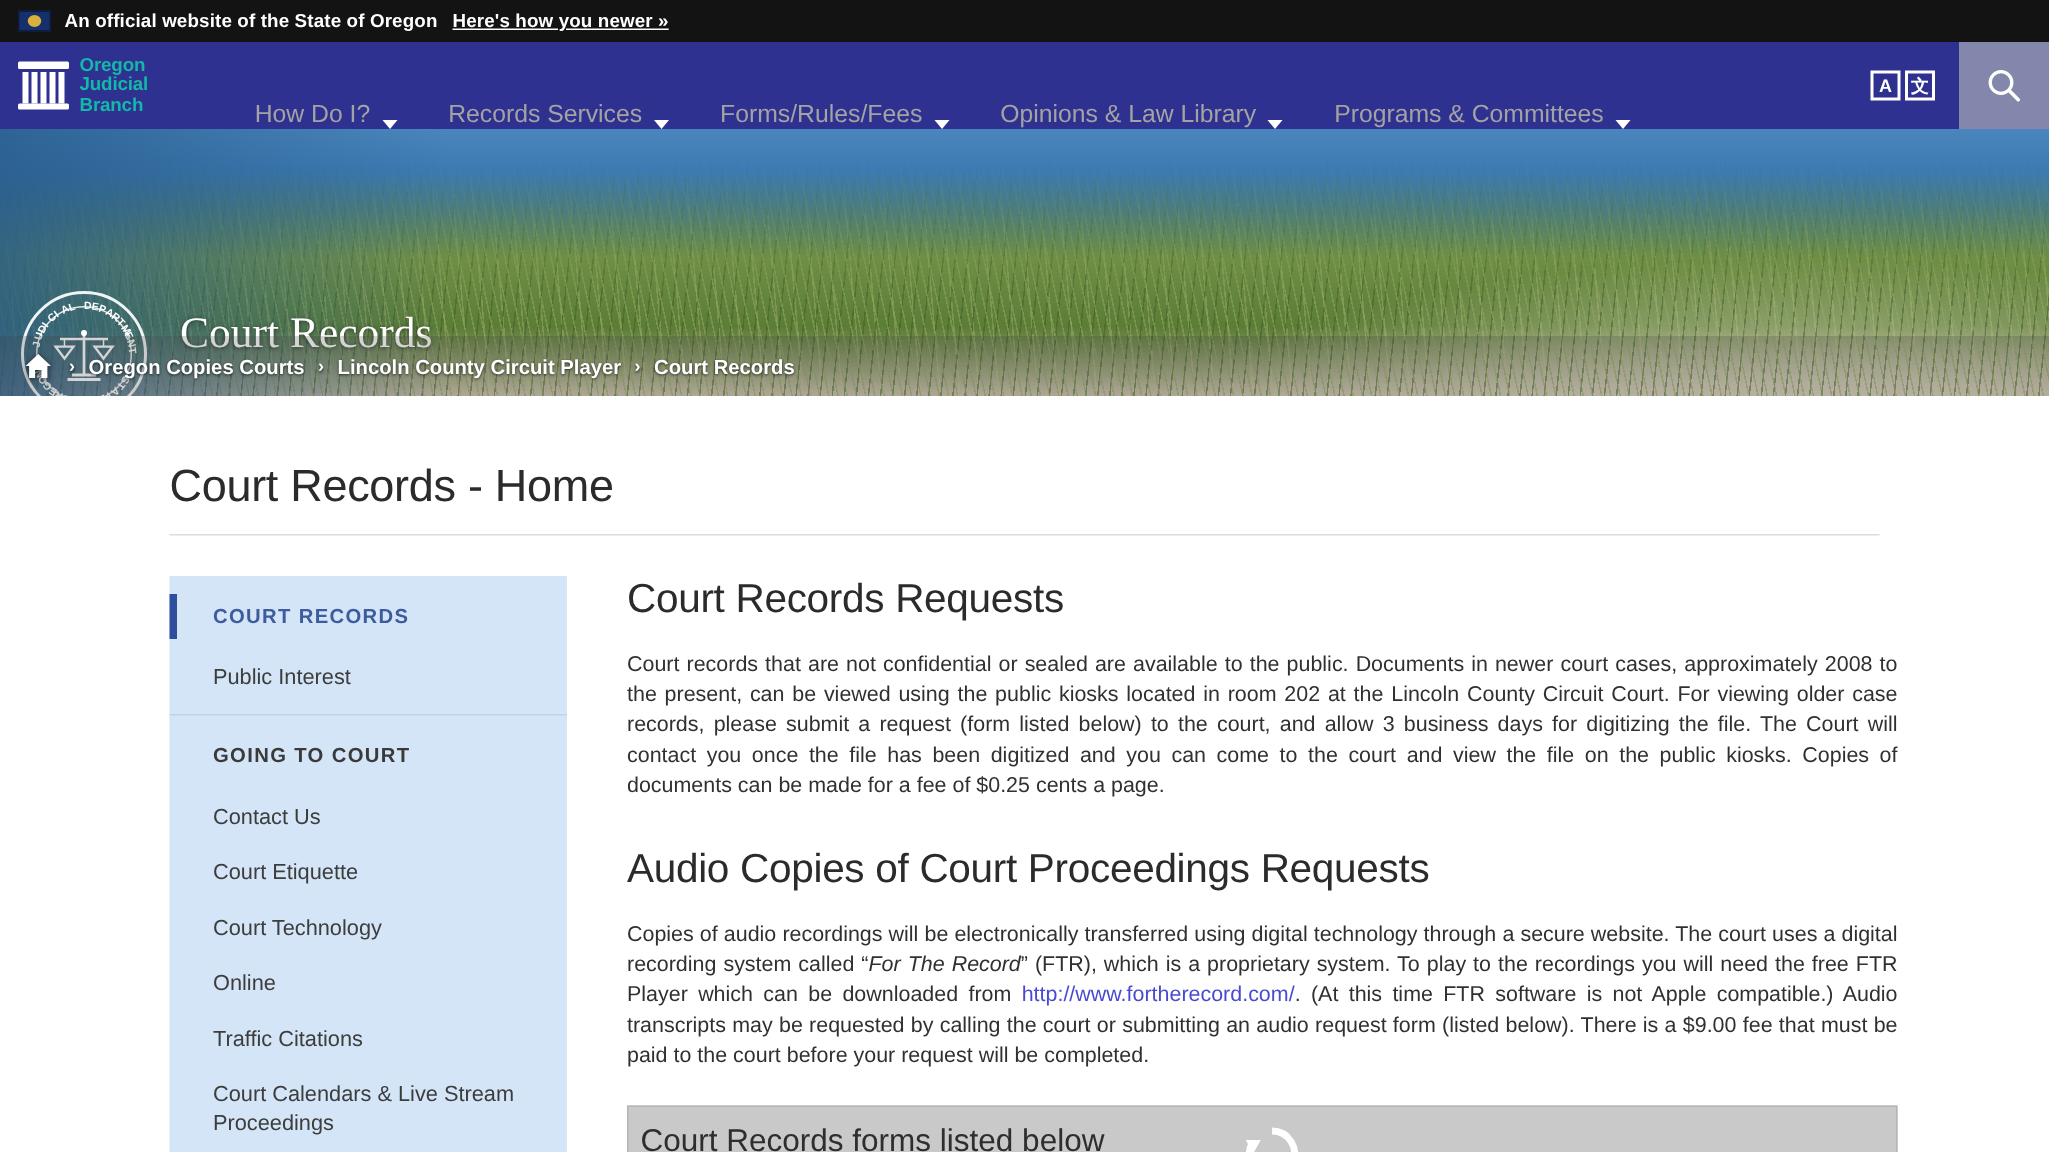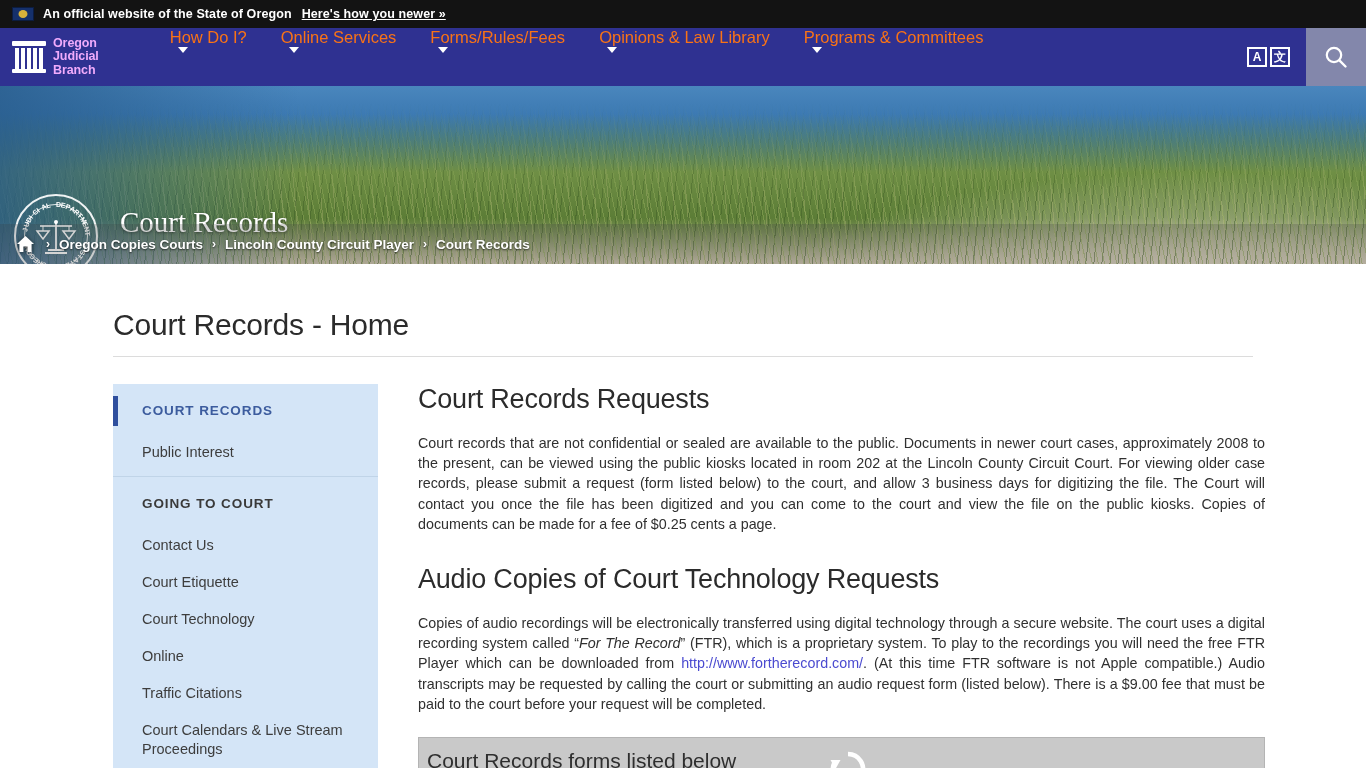--- a/index.html
+++ b/index.html
@@ -92,7 +92,7 @@
     border-radius: 1px;
   }
   .brand-text {
-    color: #f0abfc;
+    color: #14b8a6;
     font-size: 12.5px;
     font-weight: bold;
     line-height: 13.5px;

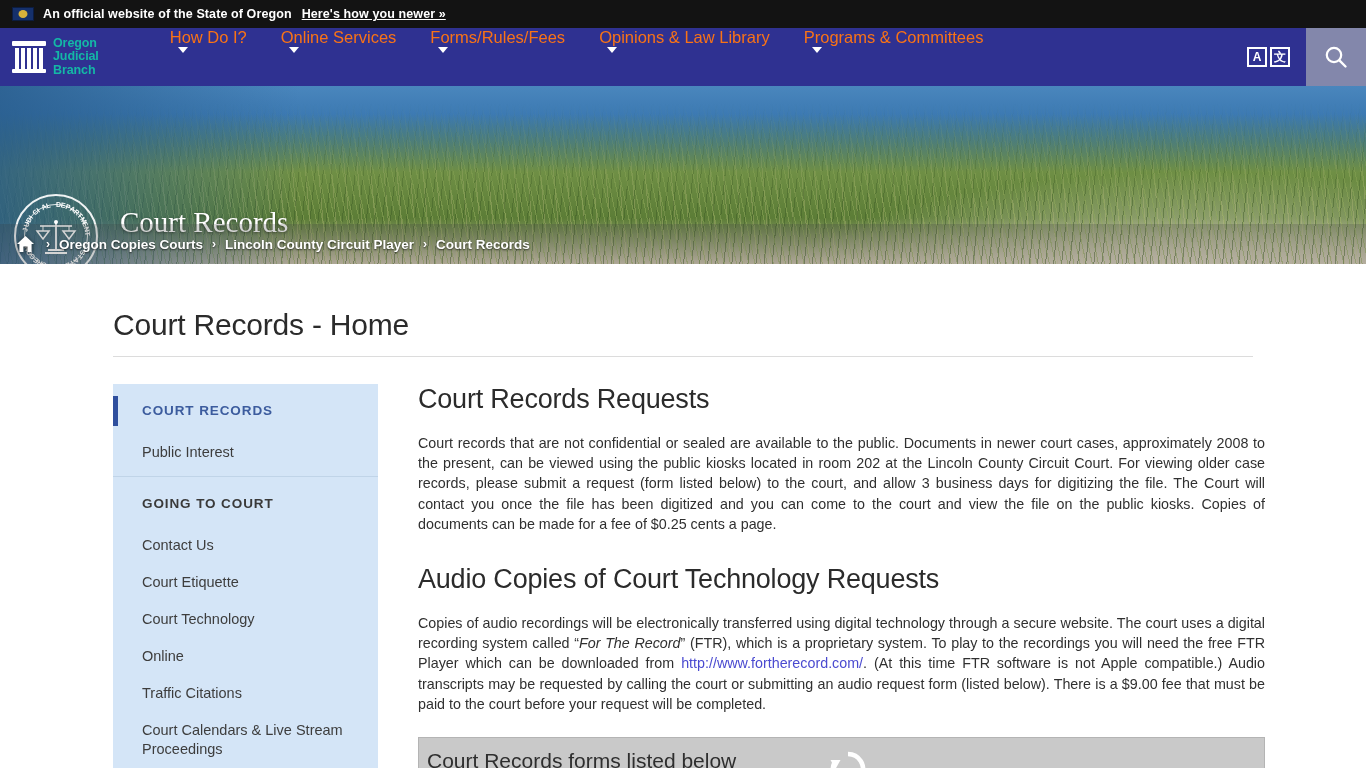--- a/index.html
+++ b/index.html
@@ -105,15 +105,14 @@
     flex: 1 1 auto;
   }
   .nav-item {
-    color: #f97316;
+    color: #a3a3a3;
     font-size: 16.5px;
     padding: 0 17px;
     display: flex;
-    align-items: flex-start;
+    align-items: flex-end;
     height: 100%;
     cursor: pointer;
     white-space: nowrap;
-    flex-direction: column;
   }
   .caret {
     display: inline-block;

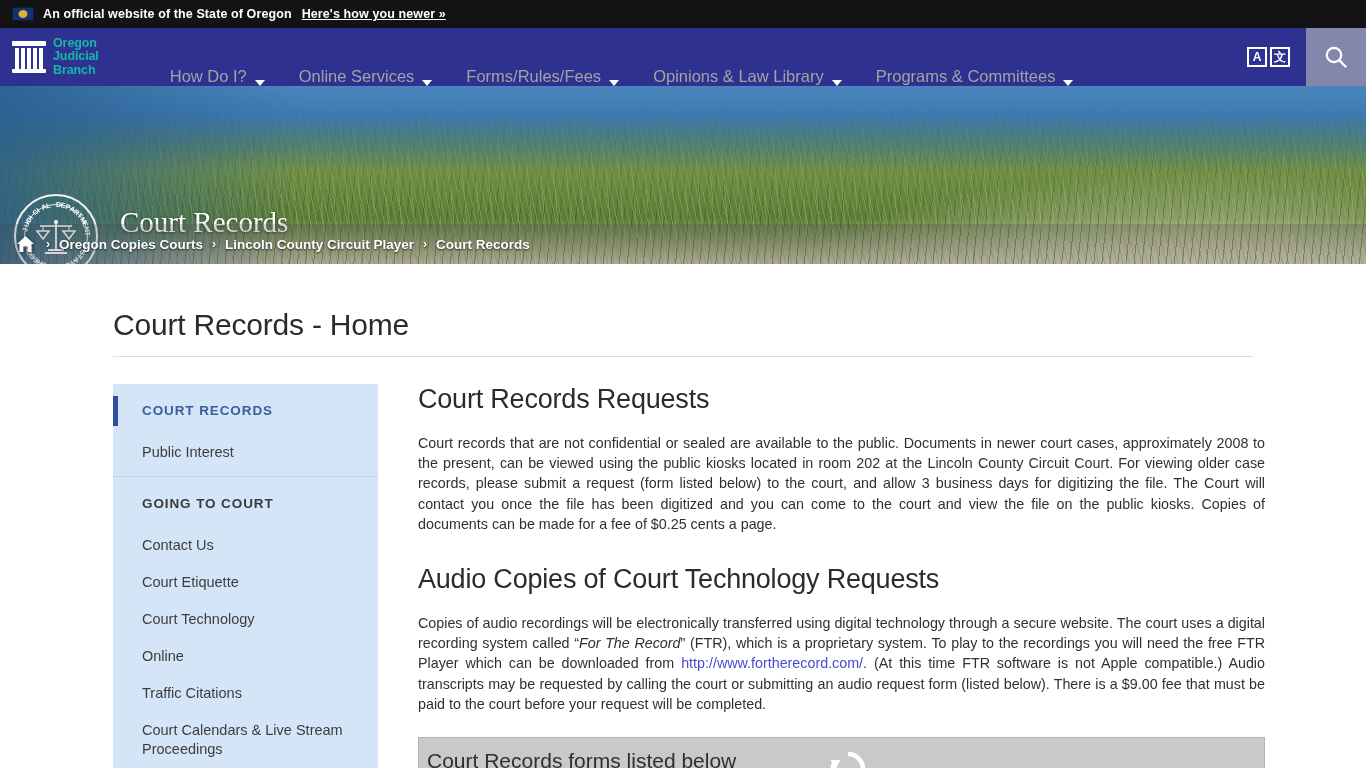--- a/index.html
+++ b/index.html
@@ -416,7 +416,7 @@
       <span class="caret"></span>
     </div>
     <div class="nav-item">
-      <span>Online Services</span>
+      <span>Records Services</span>
       <span class="caret"></span>
     </div>
     <div class="nav-item">

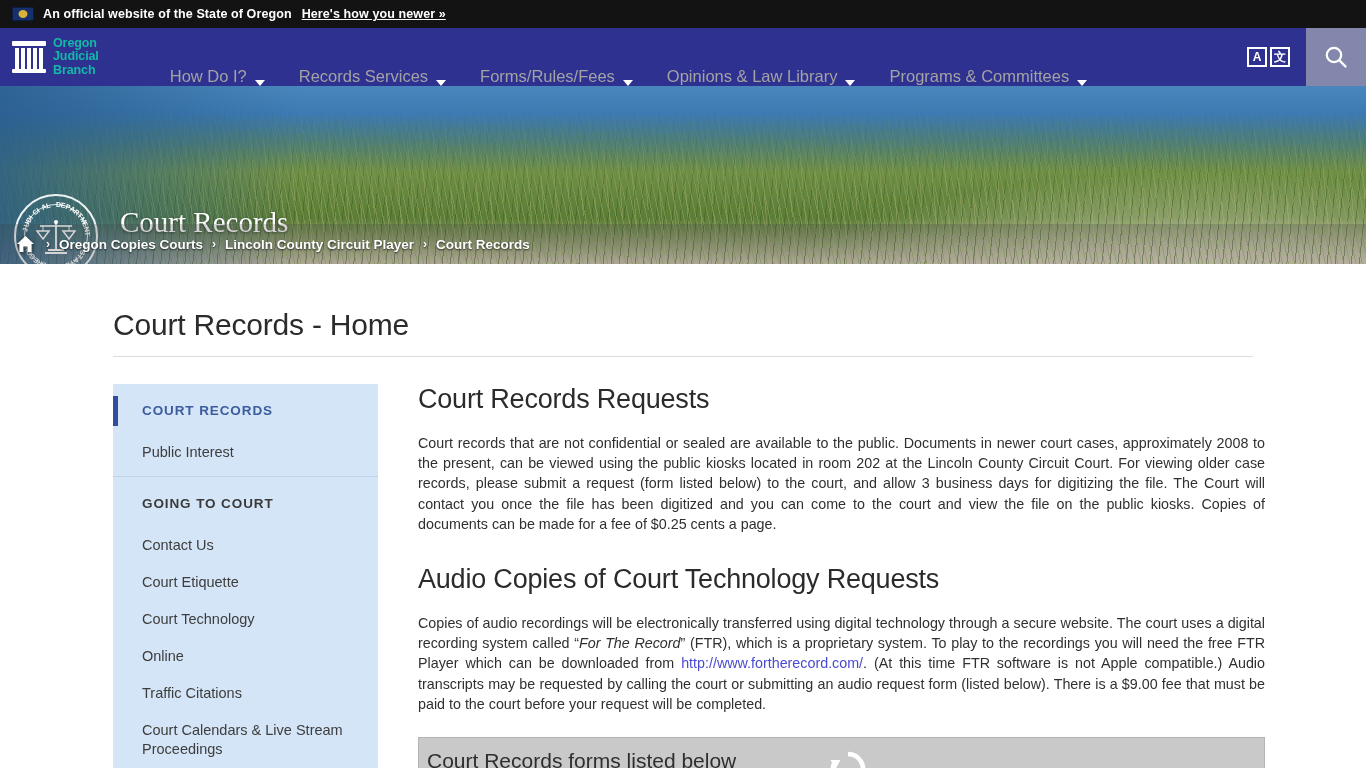--- a/index.html
+++ b/index.html
@@ -551,7 +551,7 @@
       <h2>Court Records Requests</h2>
       <p>Court records that are not confidential or sealed are available to the public.  Documents in newer court cases, approximately 2008 to the present, can be viewed using the public kiosks located in room 202 at the Lincoln County Circuit Court.  For viewing older case records, please submit a request (form listed below)  to the court, and allow 3 business days for digitizing the file.  The Court will contact you once the file has been digitized and you can come to the court and view the file on the public kiosks.  Copies of documents can be made for a fee of $0.25 cents a page.</p>
 
-      <h2 class="second">Audio Copies of Court Technology Requests</h2>
+      <h2 class="second">Audio Copies of Court Proceedings Requests</h2>
       <p>
         <span>Copies of audio recordings will be electronically transferred using digital technology through a secure website. The court uses a digital recording system called “</span><em>For The Record</em><span>” (FTR), which is a proprietary system. To play to the recordings you will need the free FTR Player which can be downloaded from </span><a href="#">http://www.fortherecord.com/</a><span>. (At this time FTR software is not Apple compatible.)  Audio transcripts may be requested by calling the court or submitting an audio request form (listed below).  There is a $9.00 fee that must be paid to the court before your request will be completed.</span>
       </p>

